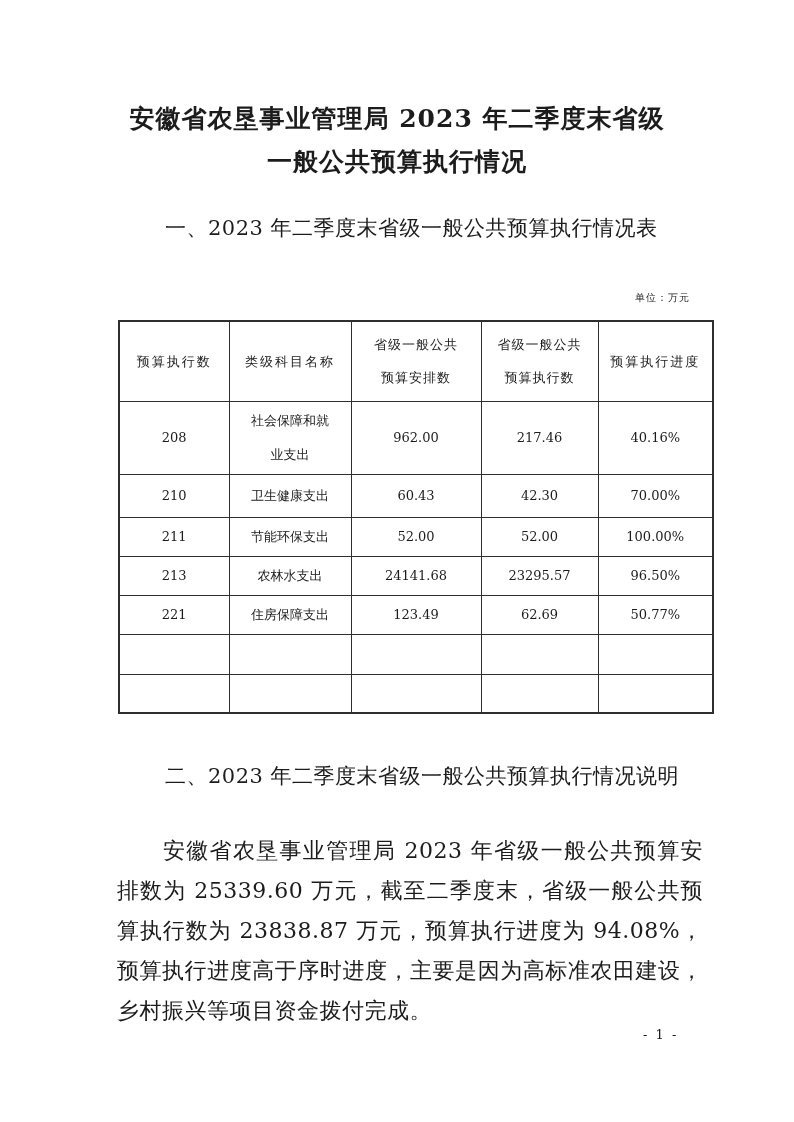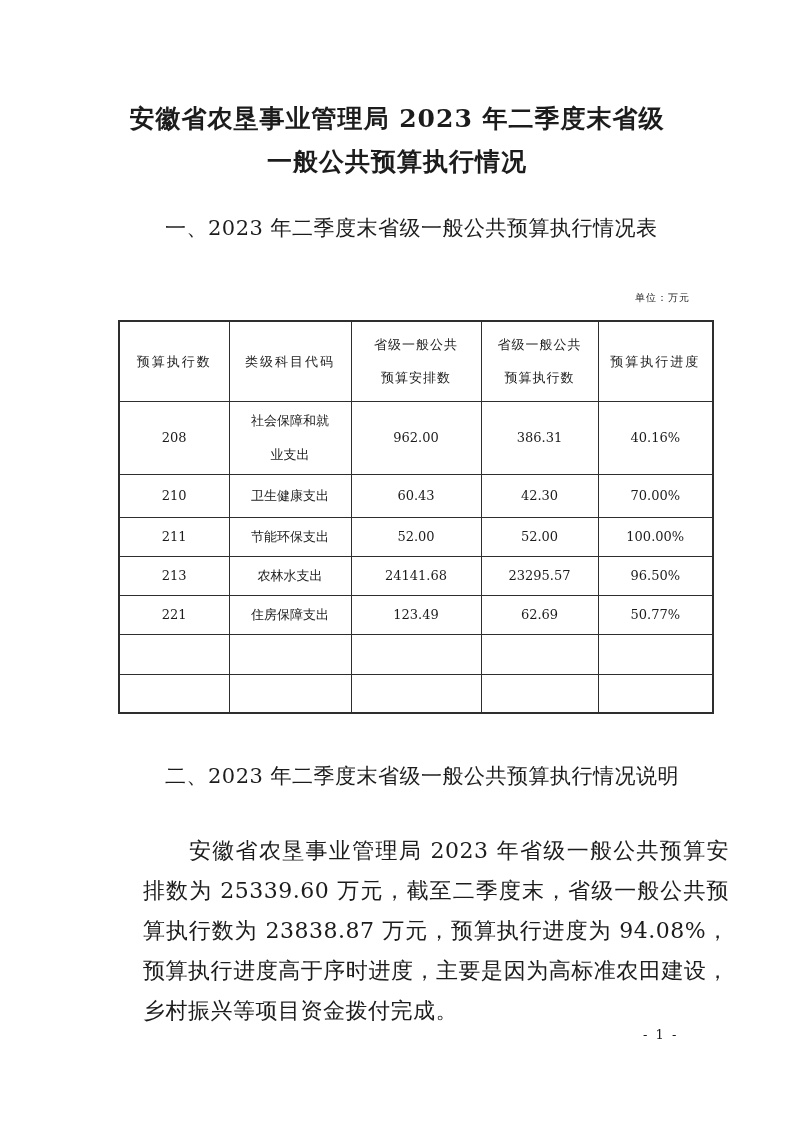--- a/index.html
+++ b/index.html
@@ -121,7 +121,7 @@
     <thead>
       <tr class="row-header">
         <th class="hdr">预算执行数</th>
-        <th class="hdr">类级科目代码</th>
+        <th class="hdr">类级科目名称</th>
         <th class="hdr multiline">省级一般公共
 预算安排数</th>
         <th class="hdr multiline">省级一般公共

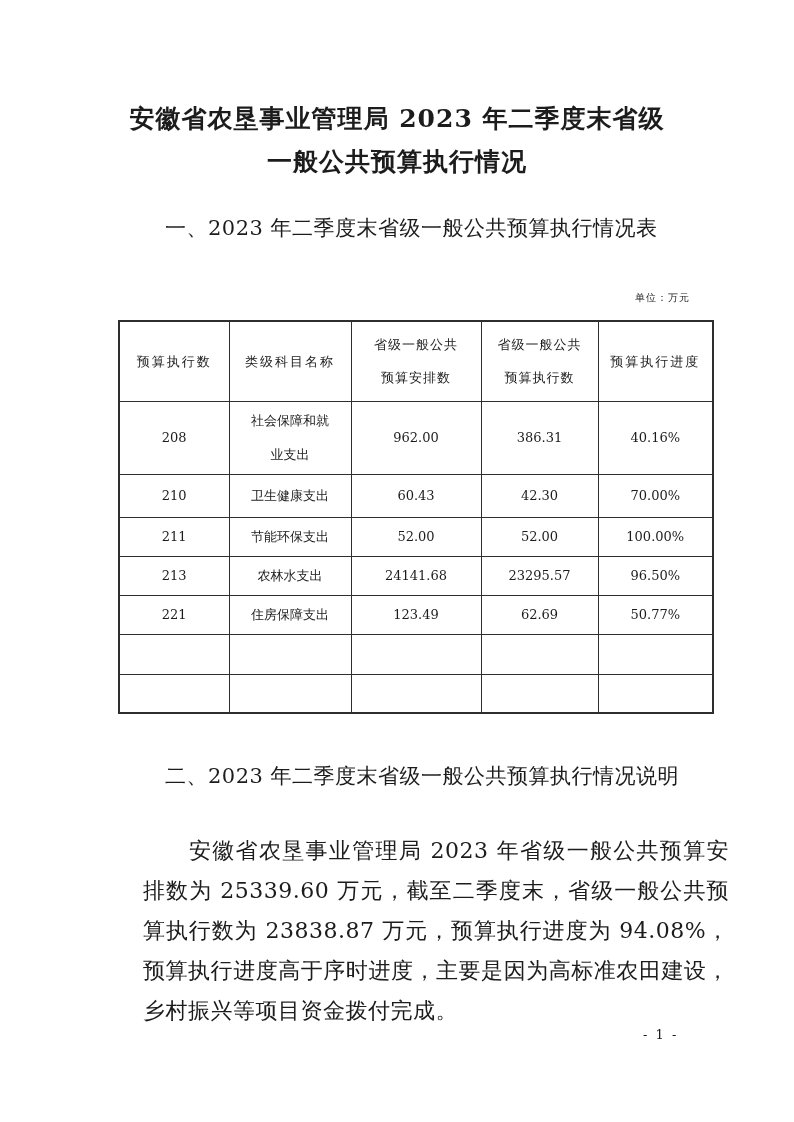--- a/index.html
+++ b/index.html
@@ -134,7 +134,7 @@
         <td>208</td>
         <td class="name-cell">社会保障和就业支出</td>
         <td>962.00</td>
-        <td>386.31</td>
+        <td>217.46</td>
         <td>40.16%</td>
       </tr>
       <tr class="row-med">

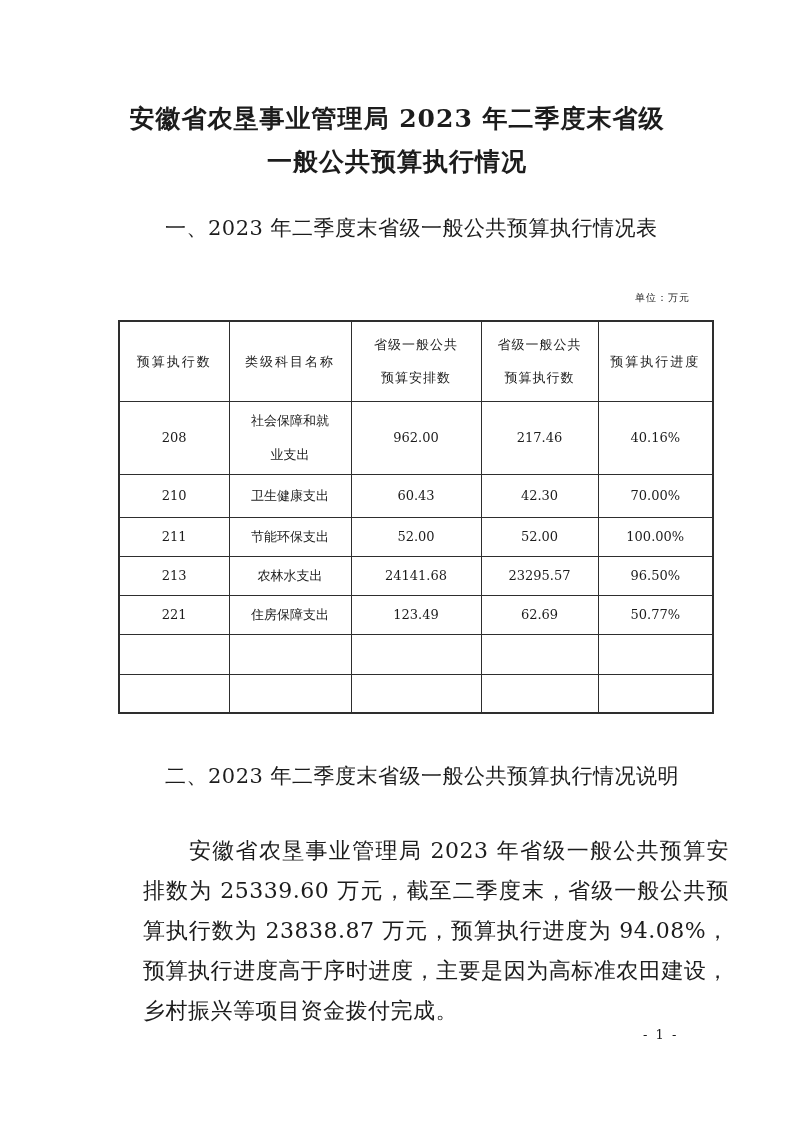--- a/index.html
+++ b/index.html
@@ -86,7 +86,6 @@
     text-align: justify;
     text-indent: 46px;
     letter-spacing: 0.5px;
-    margin-left: 26px;
   }
   .page-number {
     position: absolute;

